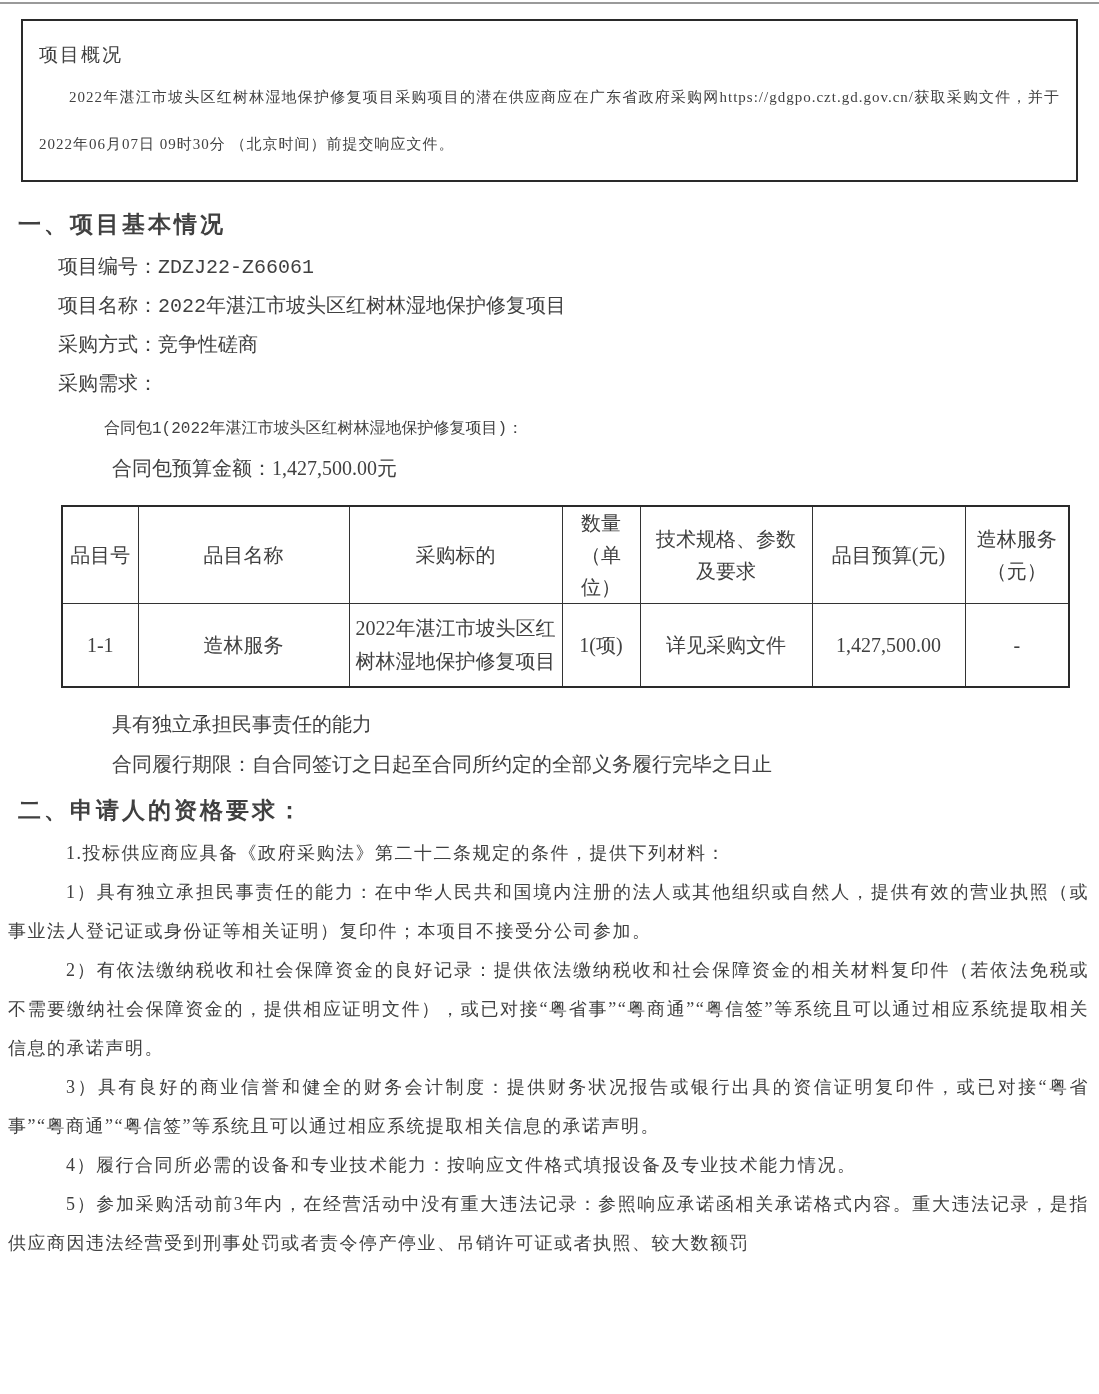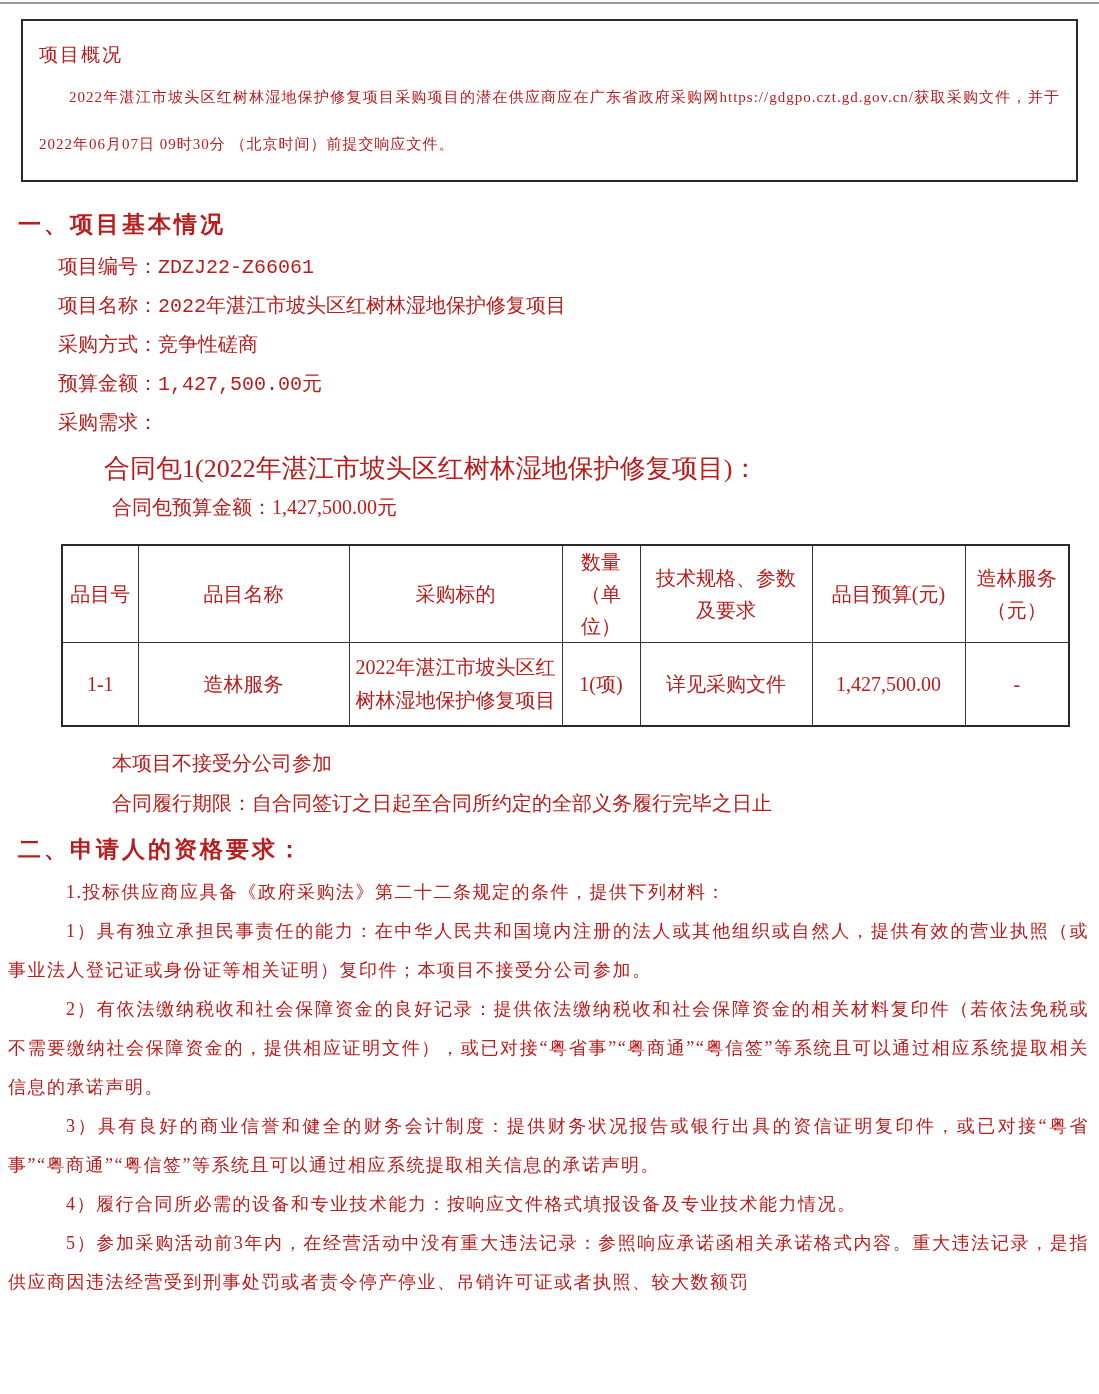--- a/index.html
+++ b/index.html
@@ -9,7 +9,7 @@
     height:1394px;
     margin:0 auto;
     background:#ffffff;
-    color:#b91c1c;
+    color:#404040;
     font-family:"Liberation Serif","DejaVu Serif",serif;
     overflow:hidden;
     box-sizing:border-box;

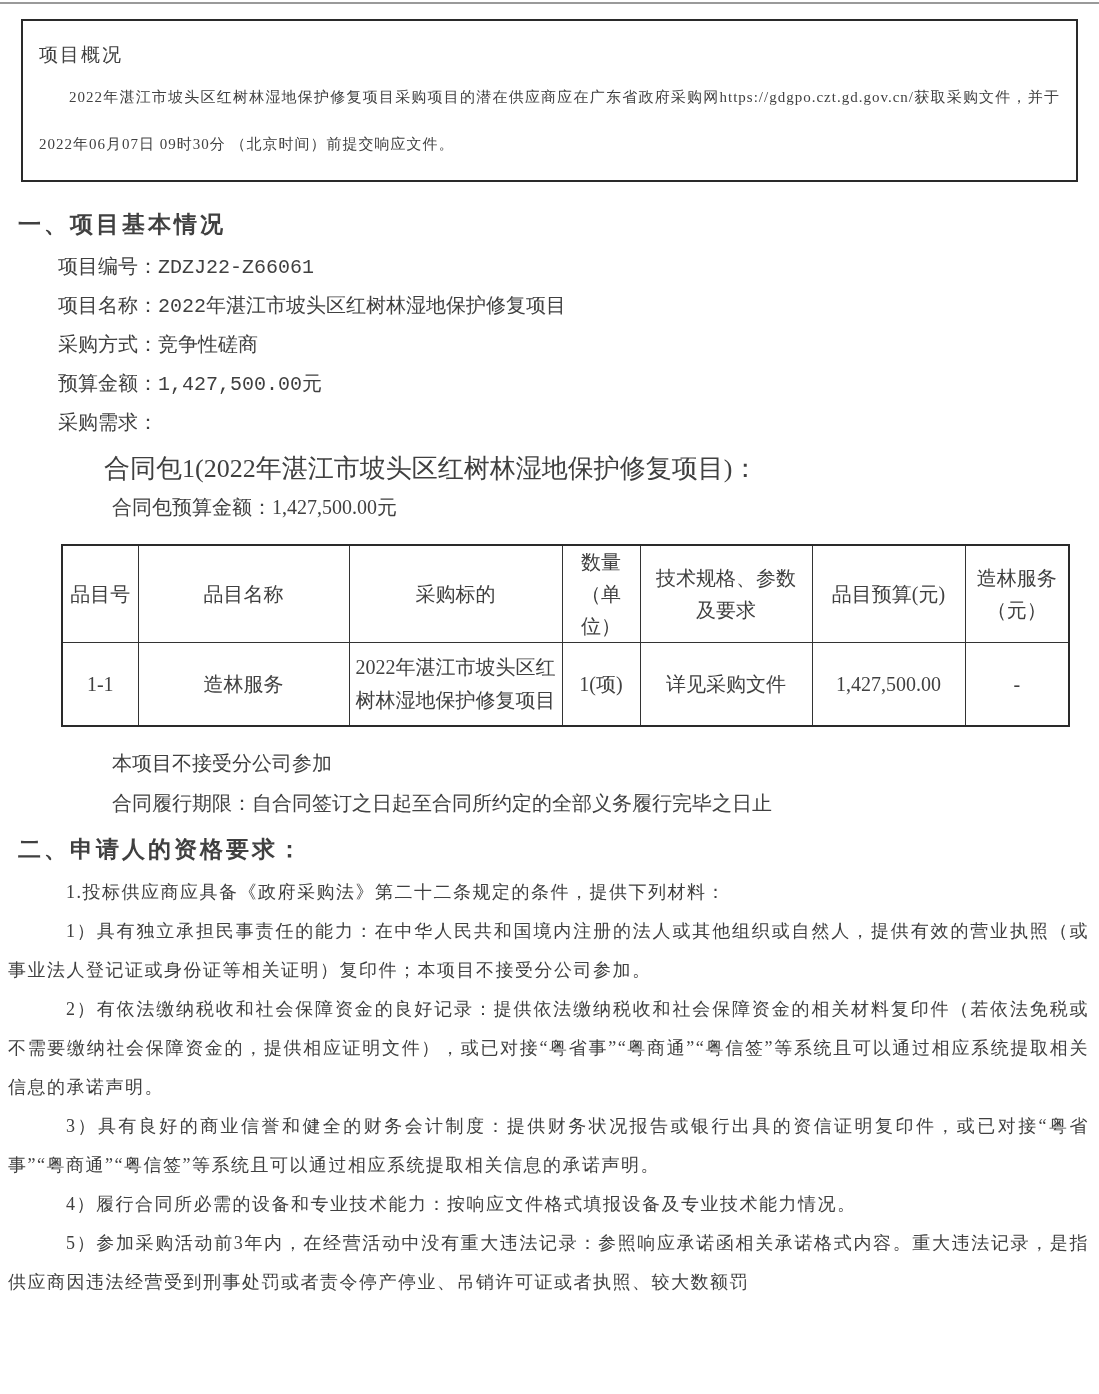--- a/index.html
+++ b/index.html
@@ -107,7 +107,6 @@
     <div class="info-line"><span>项目编号：</span><span>ZDZJ22-Z66061</span></div>
     <div class="info-line"><span>项目名称：</span><span>2022年湛江市坡头区红树林湿地保护修复项目</span></div>
     <div class="info-line"><span>采购方式：</span><span>竞争性磋商</span></div>
-    <div class="info-line"><span>预算金额：</span><span>1,427,500.00元</span></div>
     <div class="info-line"><span>采购需求：</span><span></span></div>
   </div>
 

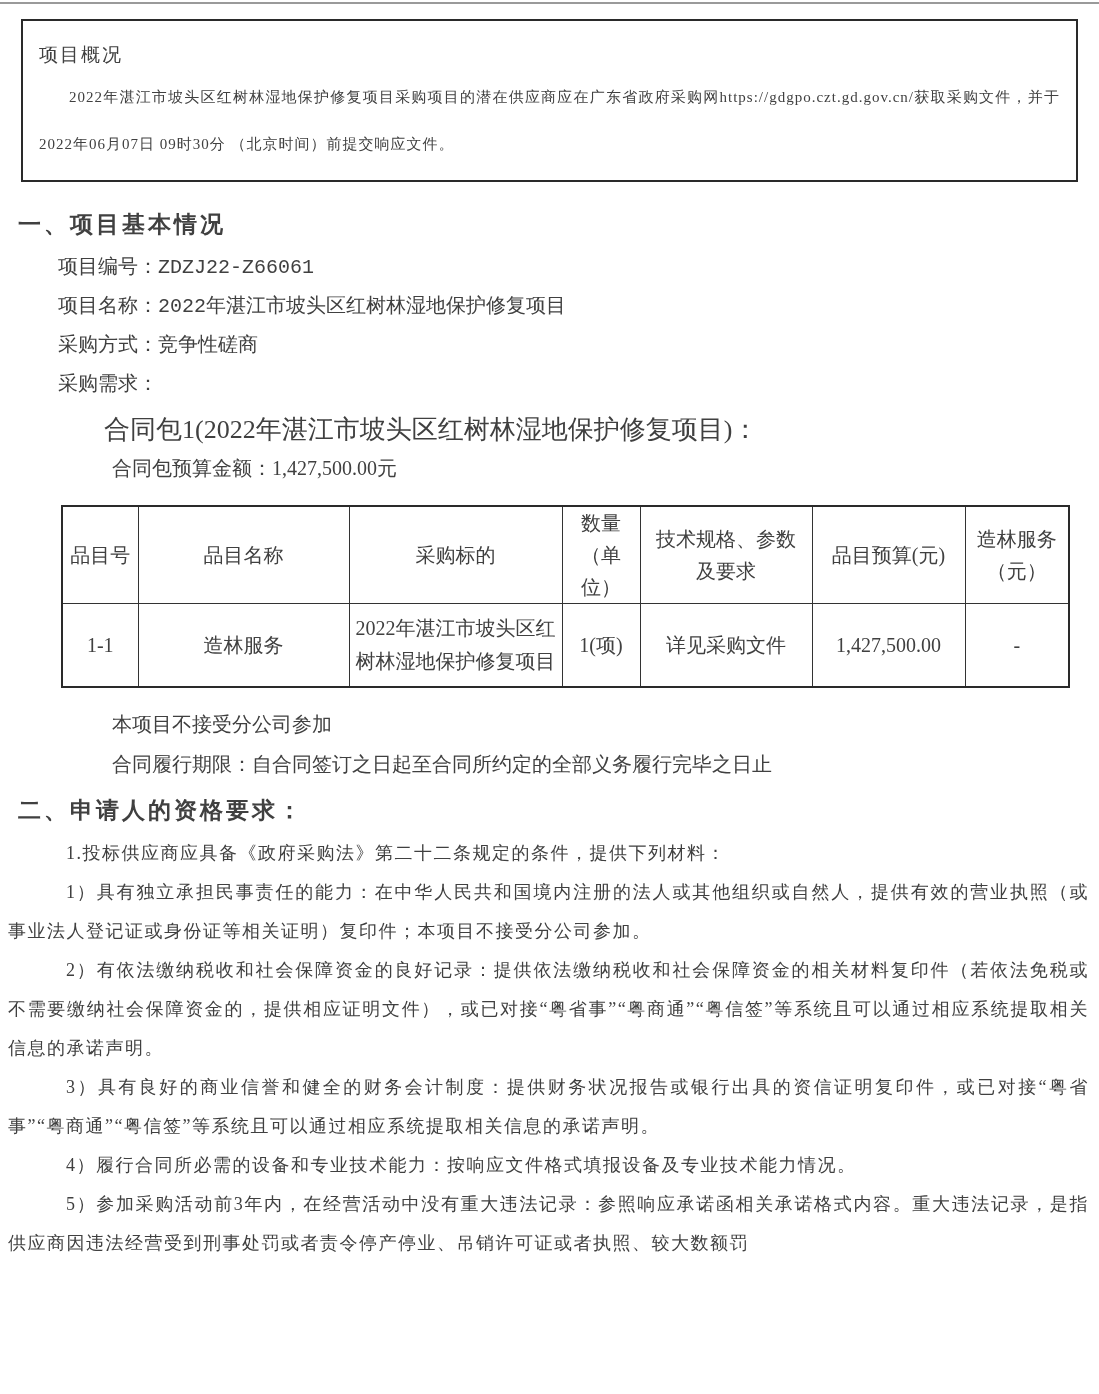--- a/index.html
+++ b/index.html
@@ -48,7 +48,7 @@
   }
   .info-block{margin:8px 0 0 58px;font-family:Liberation Mono, monospace;}
   .info-line{font-size:20px;line-height:39px;white-space:pre;}
-  .pkg-line{font-size:26px;line-height:39px;margin:6px 0 0 104px;}
+  .pkg-line{font-size:16px;line-height:39px;margin:6px 0 0 104px;font-family:Liberation Mono, monospace;}
   .pkg-budget-line{font-size:20px;line-height:39px;margin:0 0 0 112px;}
   table.items{
     margin:17px 0 0 61px;

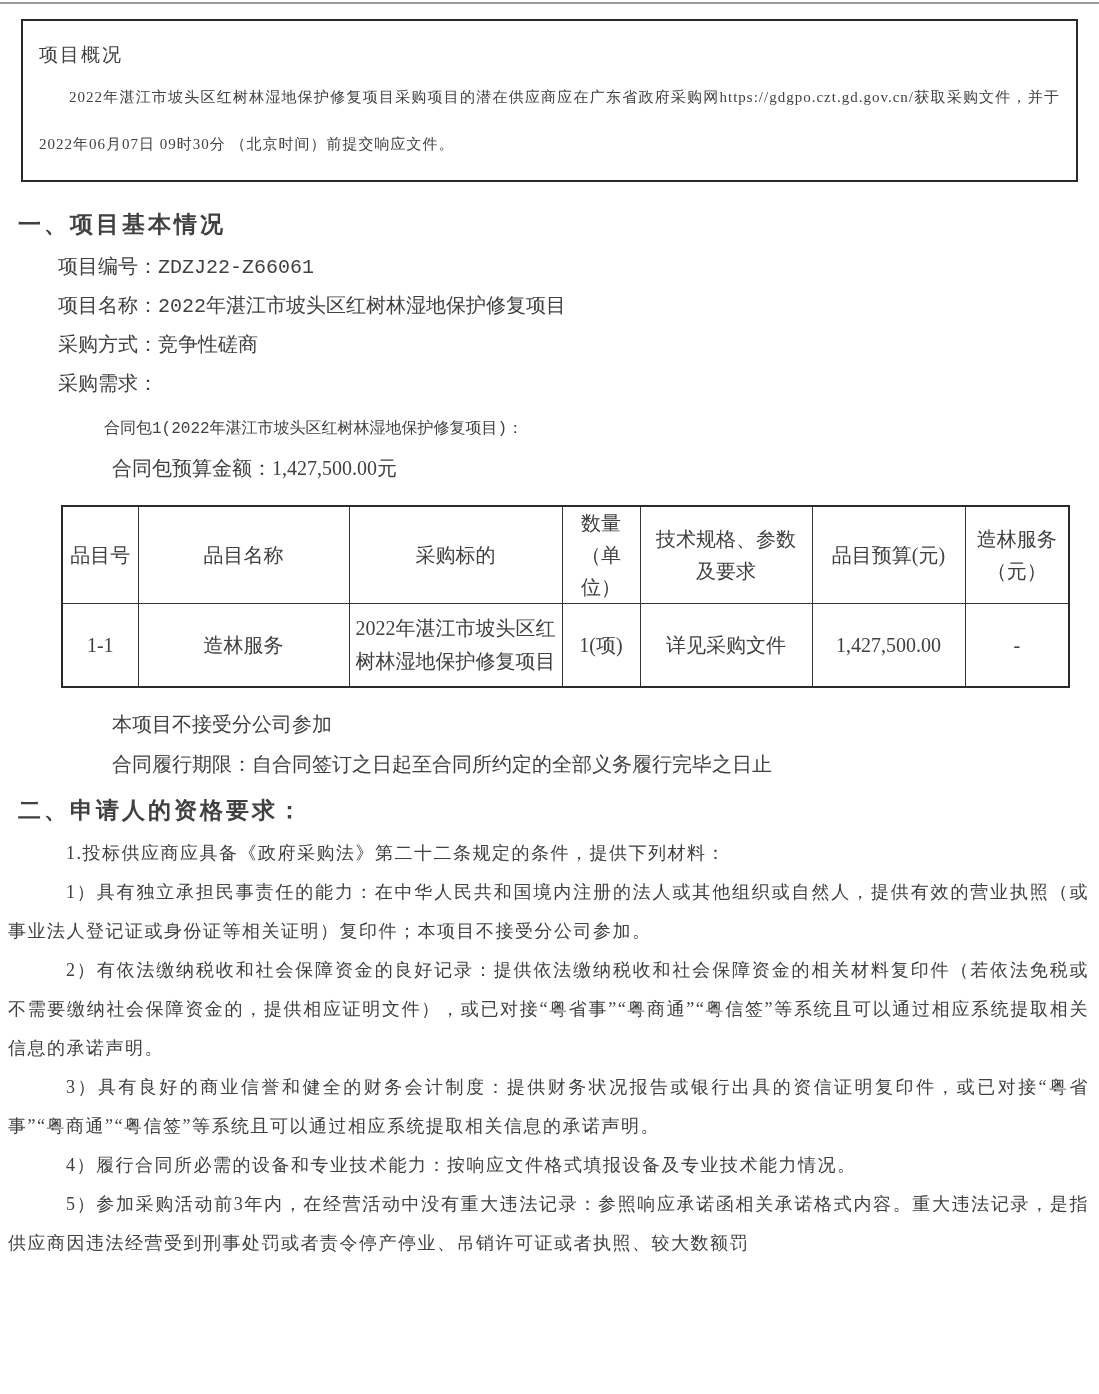--- a/index.html
+++ b/index.html
@@ -148,7 +148,7 @@
   </table>
 
   <div class="notes">
-    <div class="note-line">本项目不接受分公司参加</div>
+    <div class="note-line">具有独立承担民事责任的能力</div>
     <div class="note-line">合同履行期限：自合同签订之日起至合同所约定的全部义务履行完毕之日止</div>
   </div>
 

